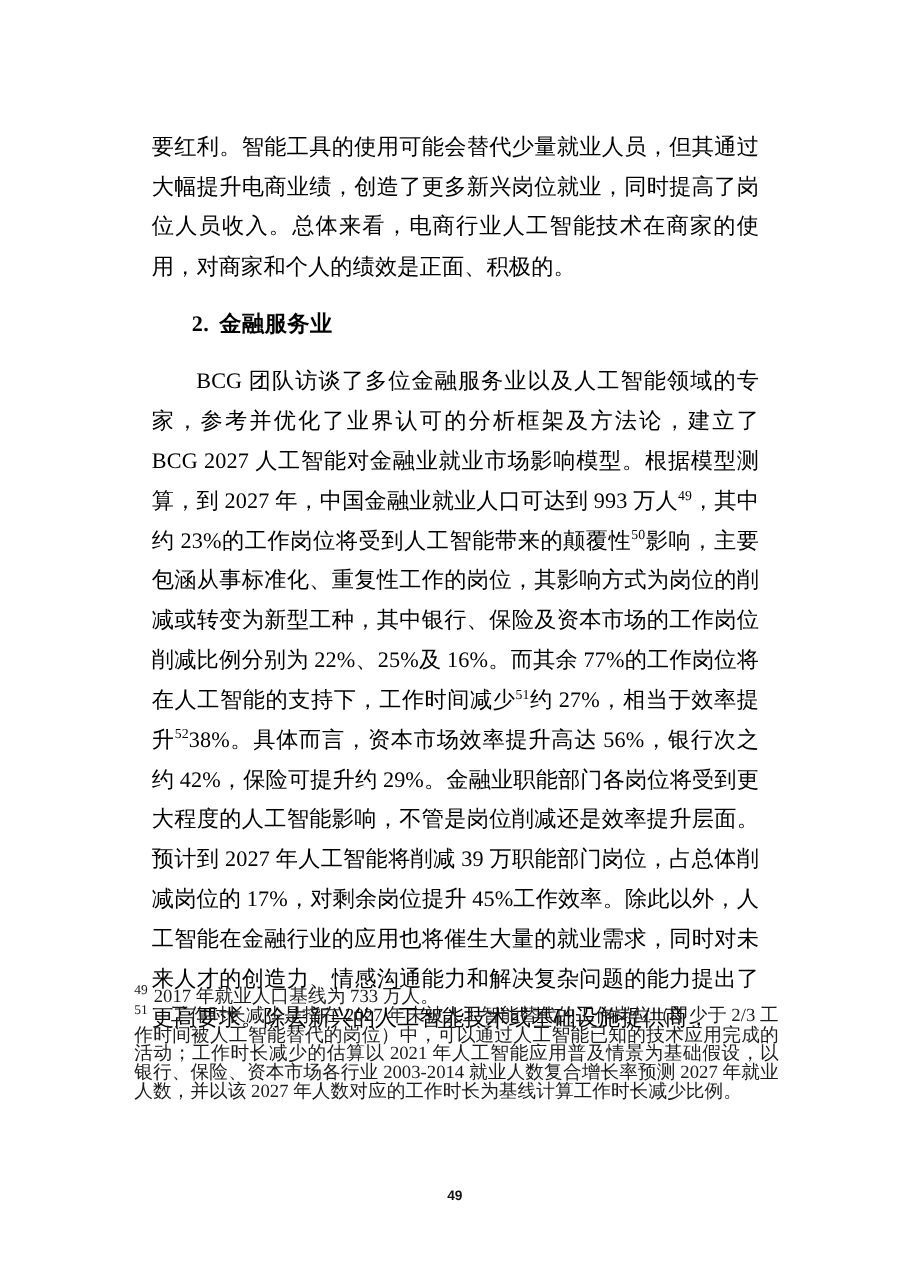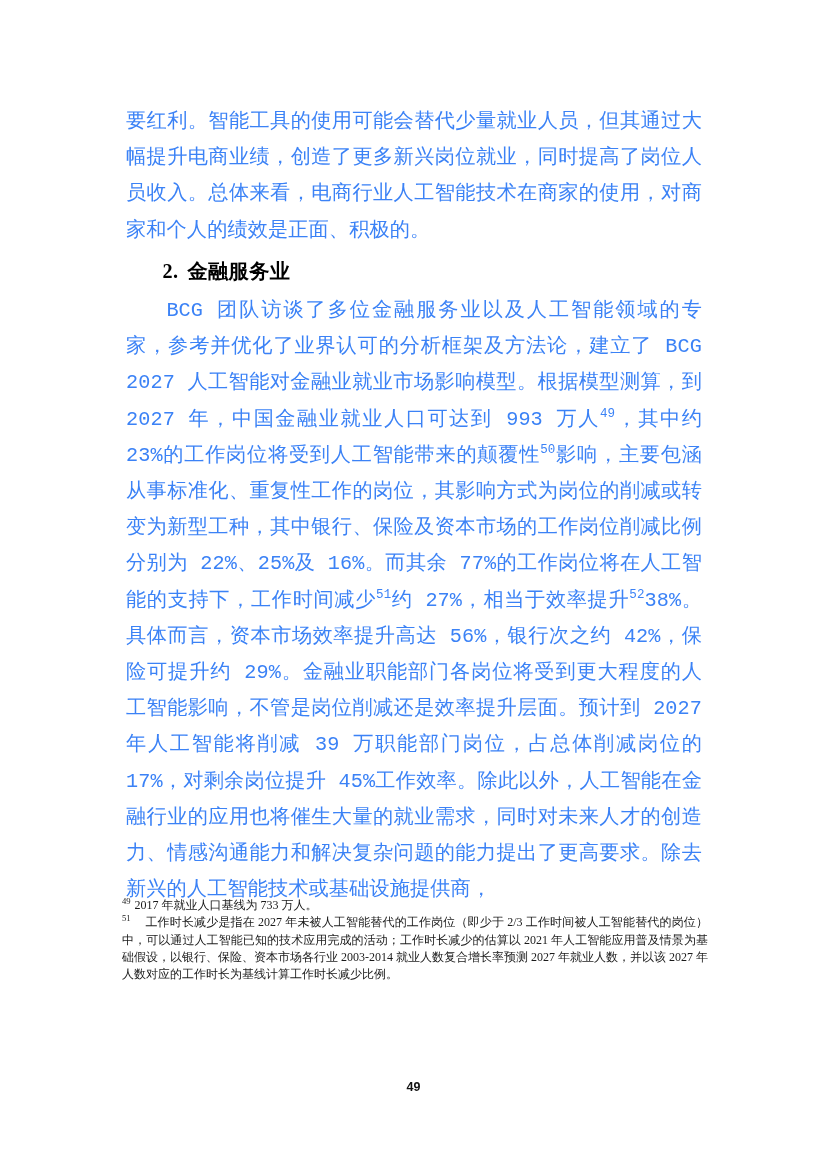--- a/index.html
+++ b/index.html
@@ -29,14 +29,13 @@
     width: 584px;
   }
   p.body-para {
-    margin: 4px;
+    margin: 16px;
     font-size: 20.2px;
     line-height: 36.2px;
     text-align: justify;
     text-justify: inter-ideograph;
     letter-spacing: 0.1px;
-    color: #3b82f6;
-    font-family: Liberation Mono, monospace;
+    color: #000000;
   }
   p.indent {
     text-indent: 2em;

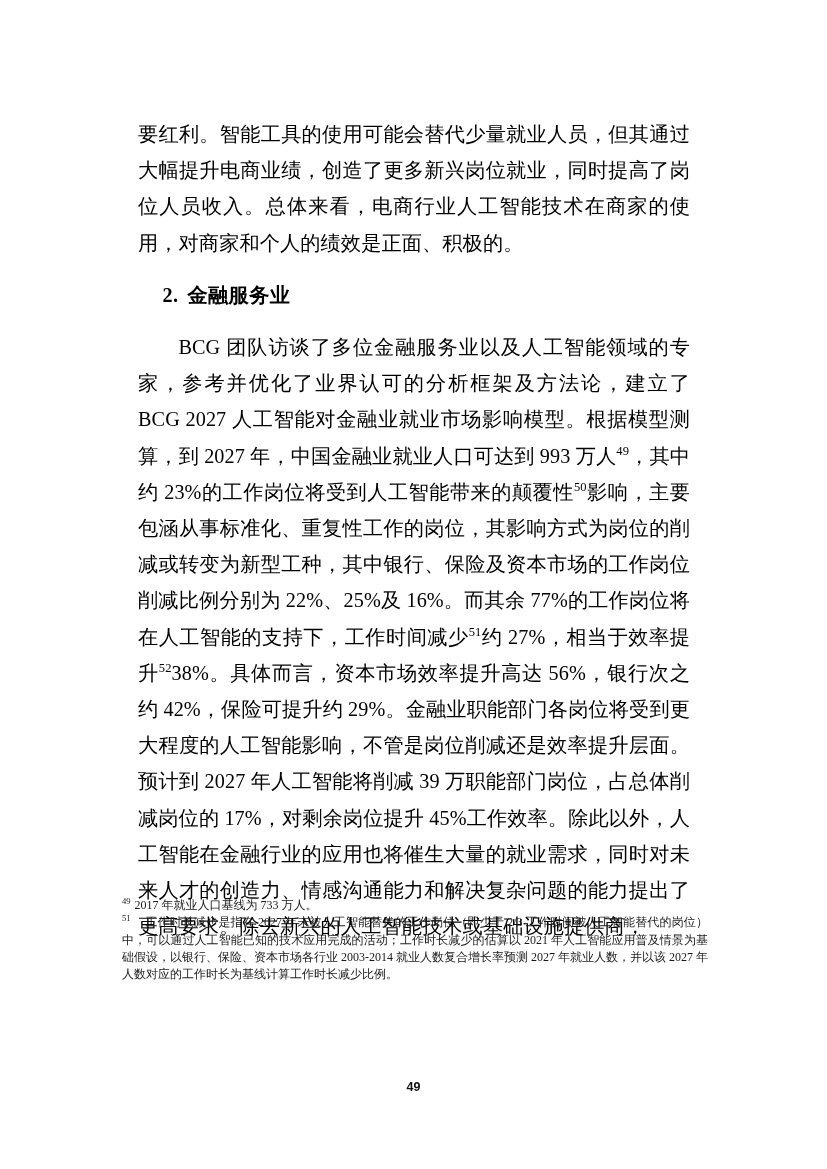--- a/index.html
+++ b/index.html
@@ -41,7 +41,7 @@
     text-indent: 2em;
   }
   h2.section-heading {
-    margin: 0;
+    margin: 12px;
     font-size: 20.2px;
     line-height: 36.2px;
     font-weight: bold;

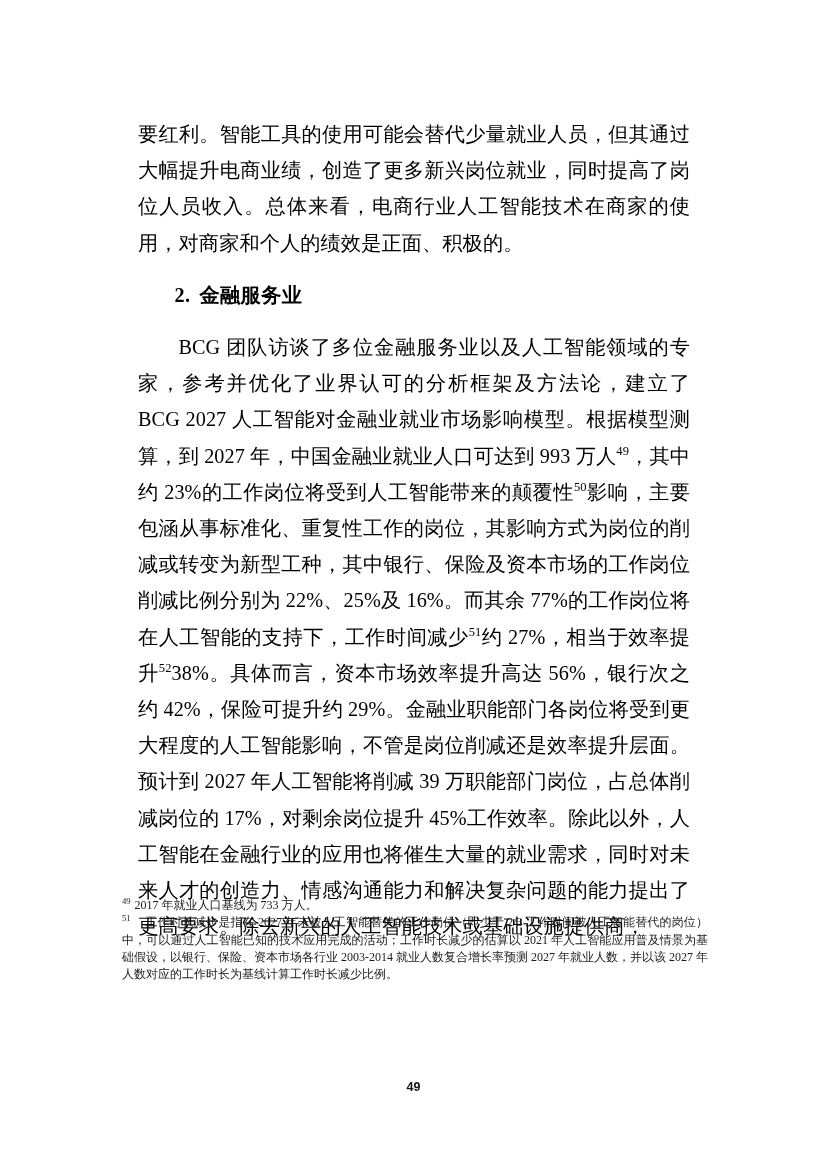--- a/index.html
+++ b/index.html
@@ -66,7 +66,7 @@
   }
   p.footnote {
     margin: 0;
-    font-size: 12px;
+    font-size: 17px;
     line-height: 17.3px;
     text-align: justify;
     text-justify: inter-ideograph;

